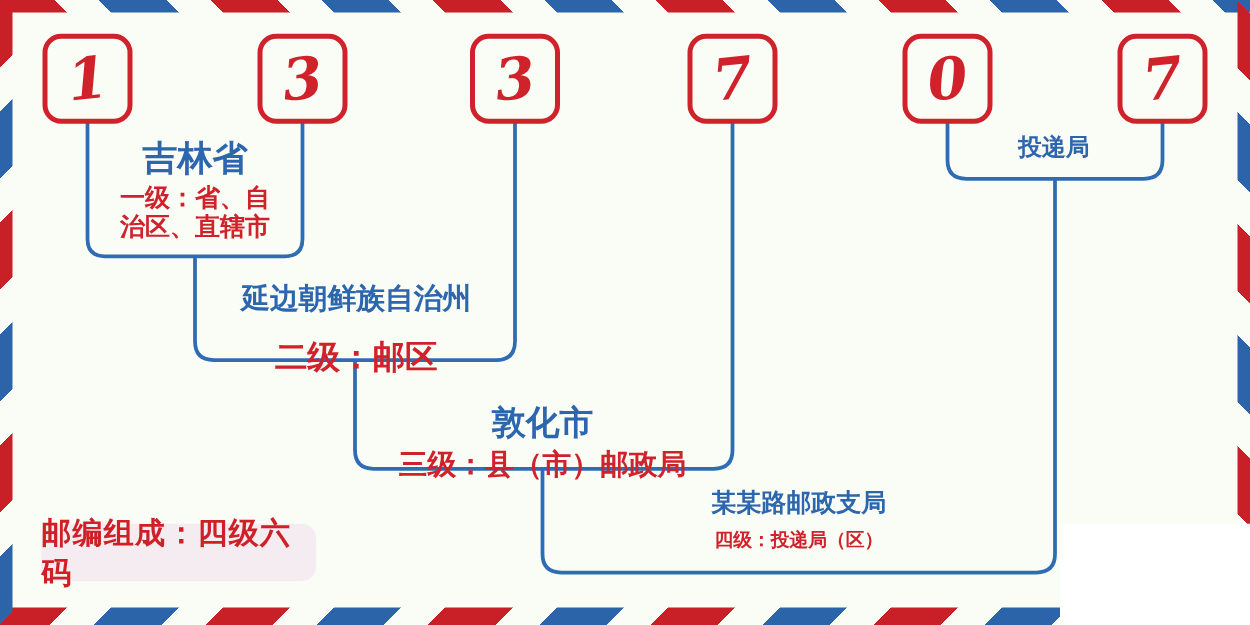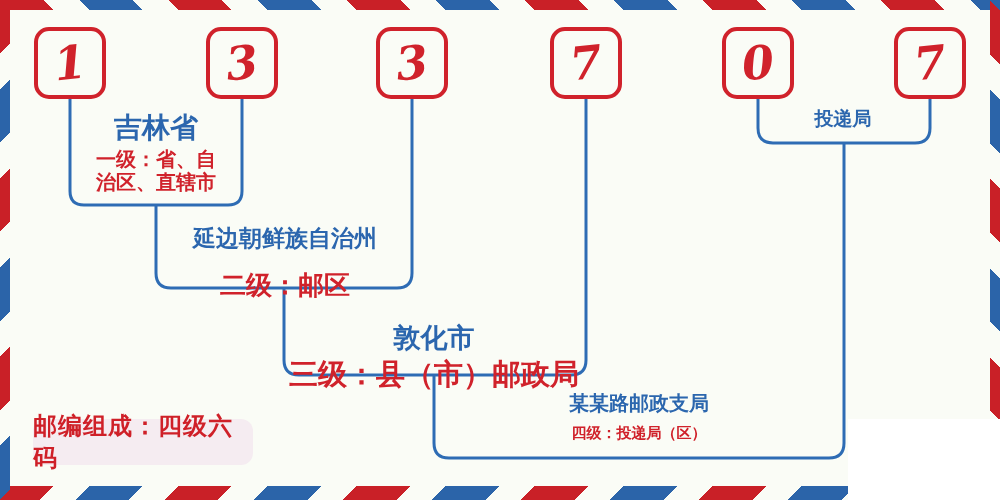--- a/index.html
+++ b/index.html
@@ -71,7 +71,7 @@
   .lvl2 .lvl-desc { font-size:26px; }
   .lvl3 { left:434px; top:303px;margin-top:20px; }
   .lvl3 .lvl-name { font-size:27px; margin-bottom:4px; }
-  .lvl3 .lvl-desc { font-size:29px; }
+  .lvl3 .lvl-desc { font-size:23px; }
   .lvl4 { left:639px; top:392px; }
   .lvl4 .lvl-name { font-size:20px; margin-bottom:9px; }
   .lvl4 .lvl-desc { font-size:15px; }

